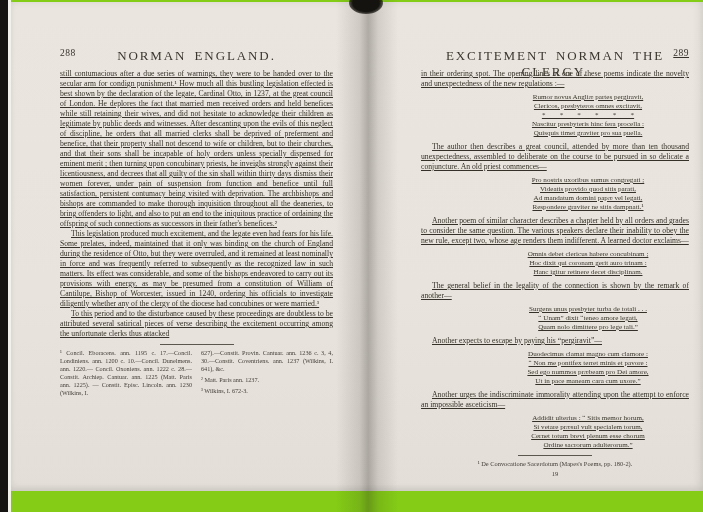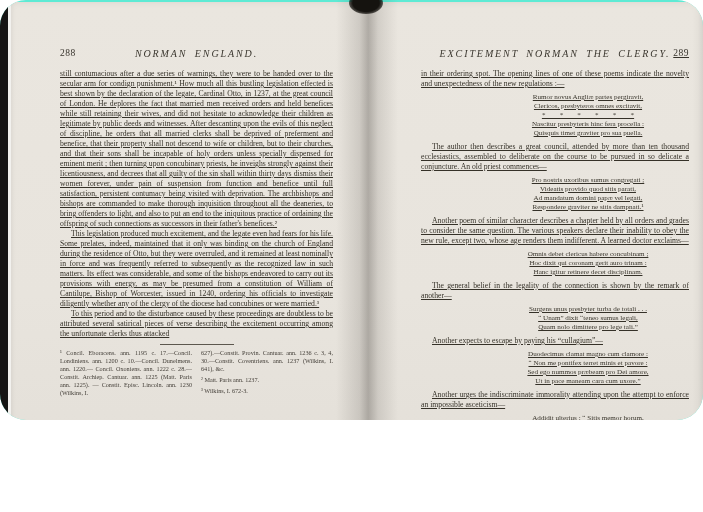--- a/index.html
+++ b/index.html
@@ -6,8 +6,8 @@
   body { width: 703px; height: 512px; font-family: "Liberation Serif", serif; }
 
   .scan {
-    position: relative; width: 703px; height: 420px;
-    background: #5eead4; overflow: hidden; border-radius: 26px;
+    position: relative; width: 703px; height: 512px;
+    background: #84cc16; overflow: hidden;
   }
   .spine-edge {
     position: absolute; left: 0; top: 0; width: 8px; height: 512px;

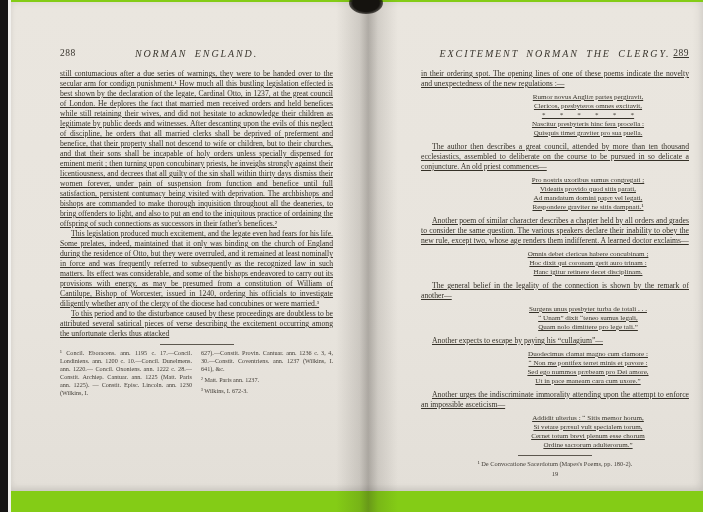--- a/index.html
+++ b/index.html
@@ -43,7 +43,7 @@
   }
   .running-head {
     position: absolute; left: 0; right: 0; text-align: center;
-    font-size: 10px; letter-spacing: 1.9px; word-spacing: 3px; color: #3b372f; font-style: italic;
+    font-size: 13px; letter-spacing: 1.9px; word-spacing: 3px; color: #3b372f;
   }
   .folio { position: relative; z-index: 1; font-size: 9.5px; }
   .folio-left  { margin-right: auto; }

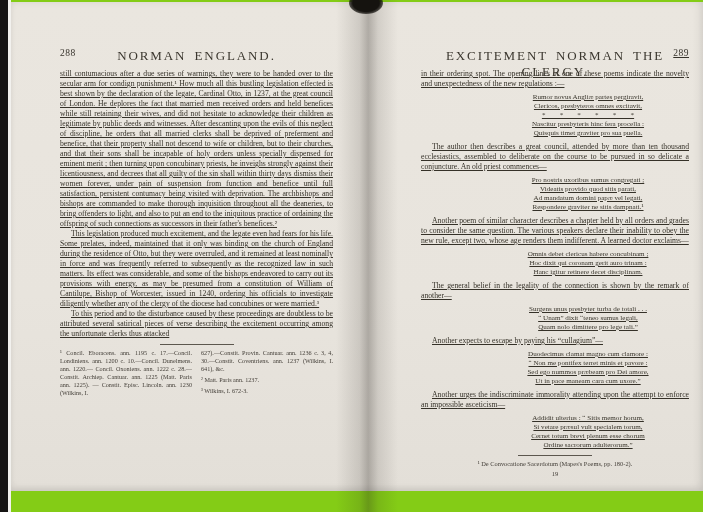--- a/index.html
+++ b/index.html
@@ -121,7 +121,7 @@
 *&nbsp;&nbsp;&nbsp;&nbsp;&nbsp;&nbsp;&nbsp;&nbsp;*&nbsp;&nbsp;&nbsp;&nbsp;&nbsp;&nbsp;&nbsp;&nbsp;*&nbsp;&nbsp;&nbsp;&nbsp;&nbsp;&nbsp;&nbsp;&nbsp;*&nbsp;&nbsp;&nbsp;&nbsp;&nbsp;&nbsp;&nbsp;&nbsp;*&nbsp;&nbsp;&nbsp;&nbsp;&nbsp;&nbsp;&nbsp;&nbsp;*
 Nascitur presbyteris hinc fera procella :
 Quisquis timet graviter pro sua puella.</div>
-      <p class="para indent">The author then describes a great council, attended by more than ten thousand ecclesiastics, assembled to deliberate on the course to be pursued in so delicate a conjuncture.   An old priest commences—</p>
+      <p class="para indent">The author then describes a great council, attended by more than ten thousand unexpectedness, assembled to deliberate on the course to be pursued in so delicate a conjuncture.   An old priest commences—</p>
       <div class="verse">Pro nostris uxoribus sumus congregati ;
 Videatis provido quod sitis parati,
 Ad mandatum domini papæ vel legati,

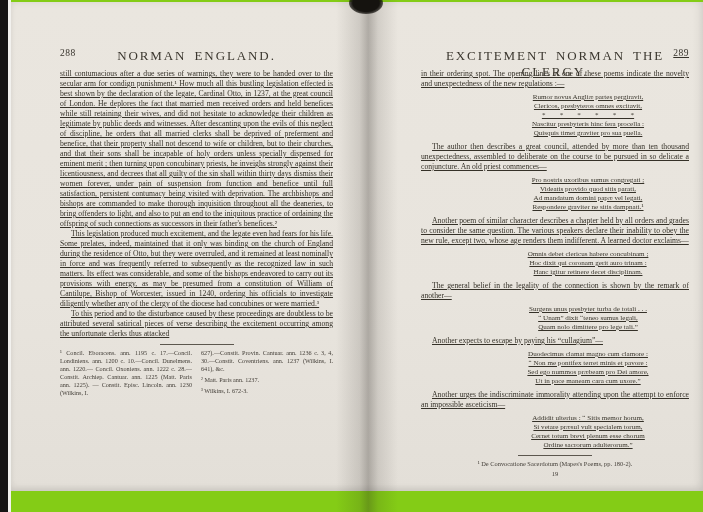--- a/index.html
+++ b/index.html
@@ -132,7 +132,7 @@
 Hanc igitur retinere decet disciplinam.</div>
       <p class="para indent">The general belief in the legality of the connection is shown by the remark of another—</p>
       <div class="verse">Surgens unus presbyter turba de totali . . .
-“ Unam” dixit “teneo sumus legali,
+“ Unam” dixit “teneo amore legati,
 Quam nolo dimittere pro lege tali.”</div>
       <p class="para indent">Another expects to escape by paying his “cullagium”—</p>
       <div class="verse">Duodecimus clamat magno cum clamore :

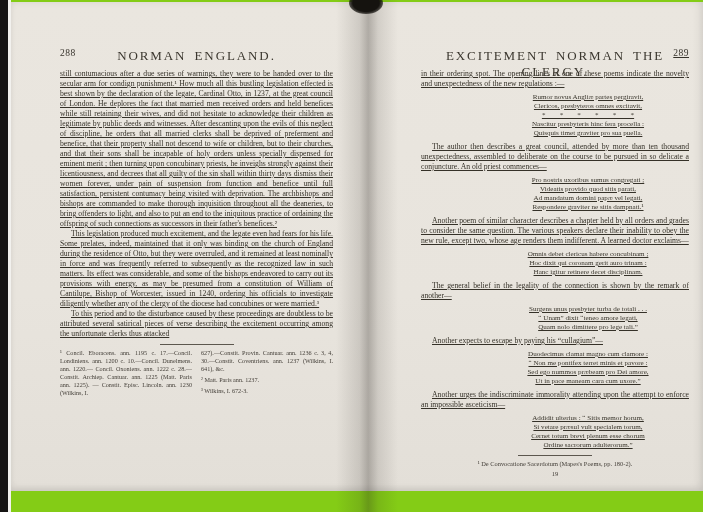--- a/index.html
+++ b/index.html
@@ -134,7 +134,7 @@
       <div class="verse">Surgens unus presbyter turba de totali . . .
 “ Unam” dixit “teneo amore legati,
 Quam nolo dimittere pro lege tali.”</div>
-      <p class="para indent">Another expects to escape by paying his “cullagium”—</p>
+      <p class="para indent">Another expects to escape by paying his “pergiravit”—</p>
       <div class="verse">Duodecimus clamat magno cum clamore :
 “ Non me pontifex terret minis et pavore :
 Sed ego nummos præbeam pro Dei amore,

